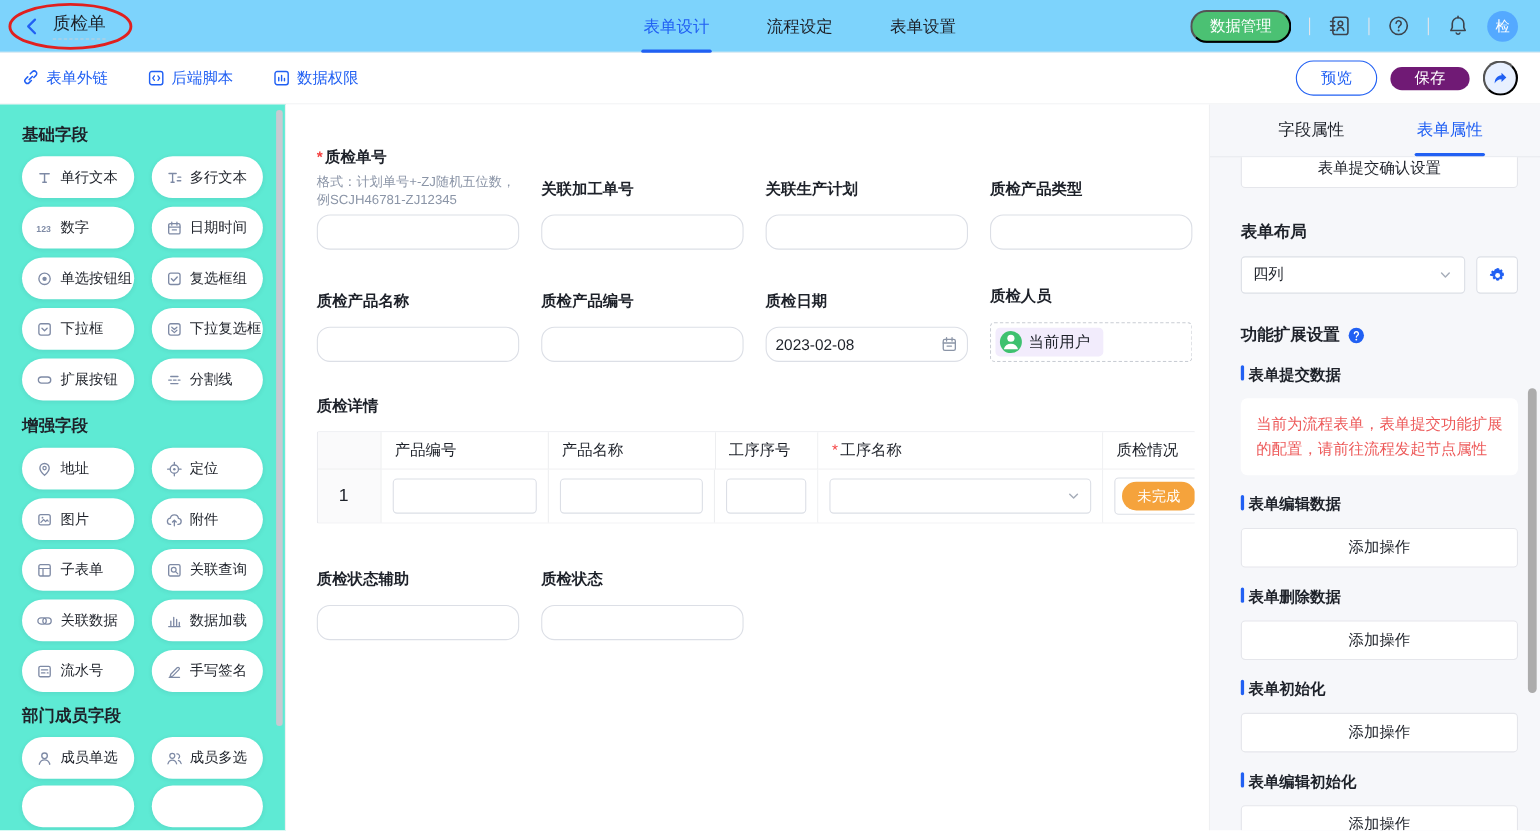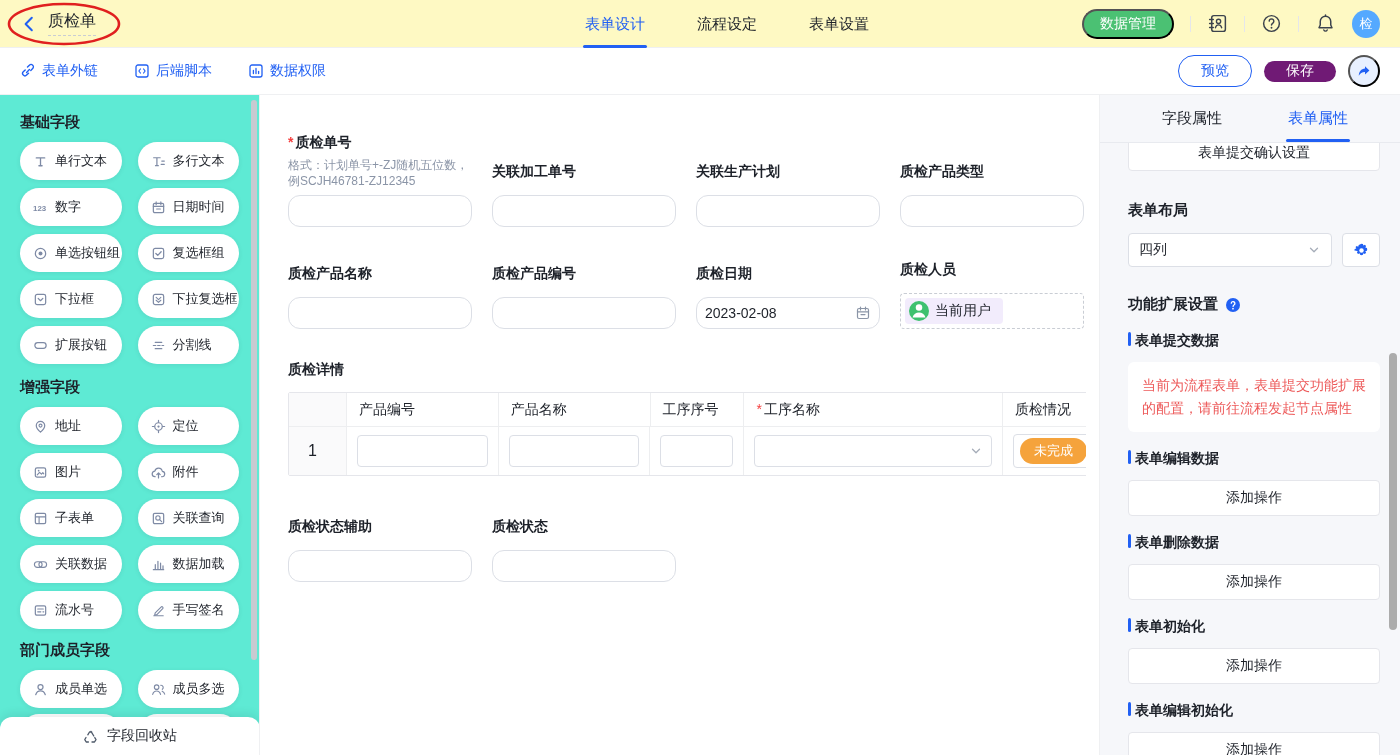--- a/index.html
+++ b/index.html
@@ -8,7 +8,7 @@
   .app { position:relative; width:1400px; height:755px; }
 
   
-  .hdr { position:relative; height:48px; background:#fef9c3; border-bottom:1px solid #EFF0F2;
+  .hdr { position:relative; height:48px; background:#7dd3fc; border-bottom:1px solid #EFF0F2;
     display:flex; align-items:center; padding:0 20px; }
   .hdr-left { display:flex; align-items:center; gap:10px; position:relative; z-index:2; }
   .back-ic { width:18px; height:18px; color:#2160F3; display:inline-flex; cursor:pointer; }

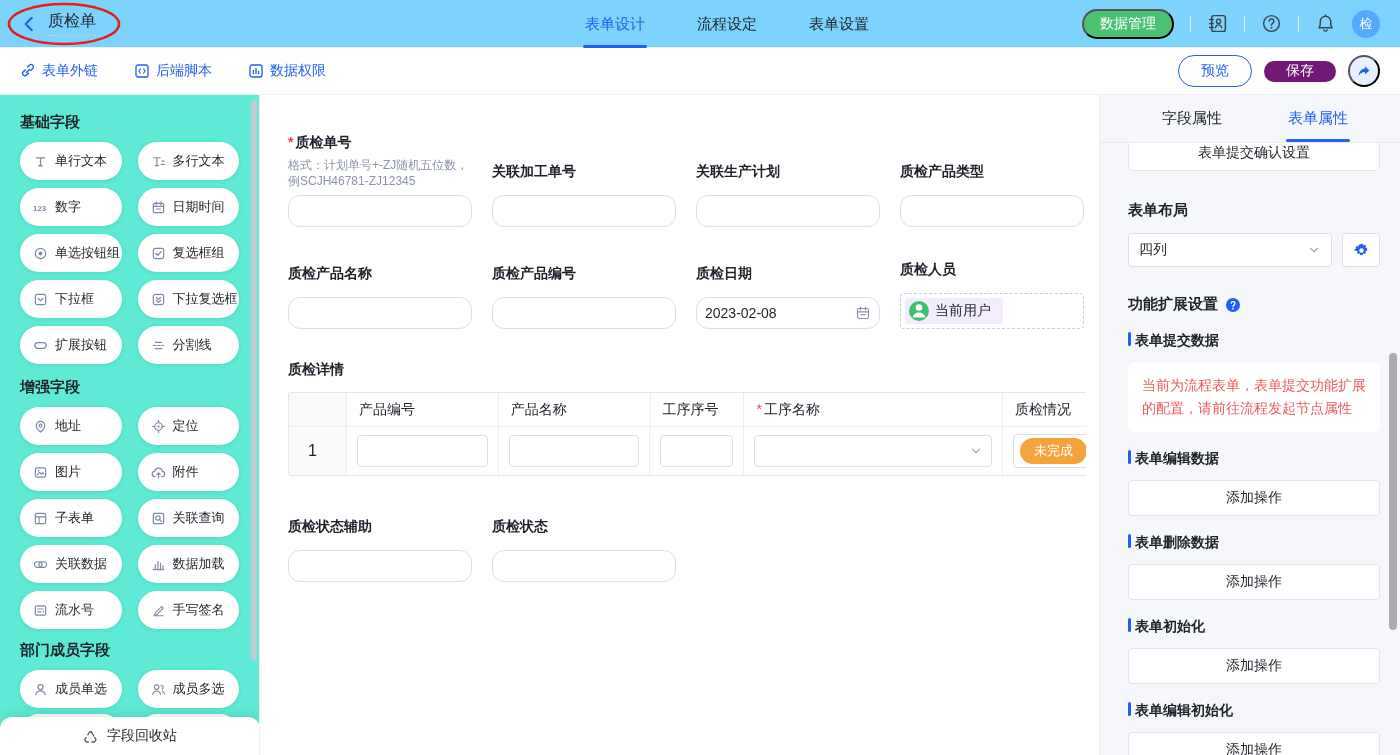--- a/index.html
+++ b/index.html
@@ -441,14 +441,6 @@
       </div>
 
       <div class="sb-scroll"></div>
-      <div class="recycle-bar">
-        <span class="ic">
-            <svg viewBox="0 0 16 16" fill="none">
-              <path d="M8 3.4 10.8 8M11.8 9.6l1.2 2-1.5 2.4H9M5.4 14H3.2L1.8 11.6 3 9.5M4.8 6.8 6.5 4h2.2" stroke-width="1.3" stroke="currentColor" stroke-linecap="round" stroke-linejoin="round" fill="none"></path>
-            </svg>
-          </span>
-        <span>字段回收站</span>
-      </div>
     </aside>
 
     <section class="canvas">

